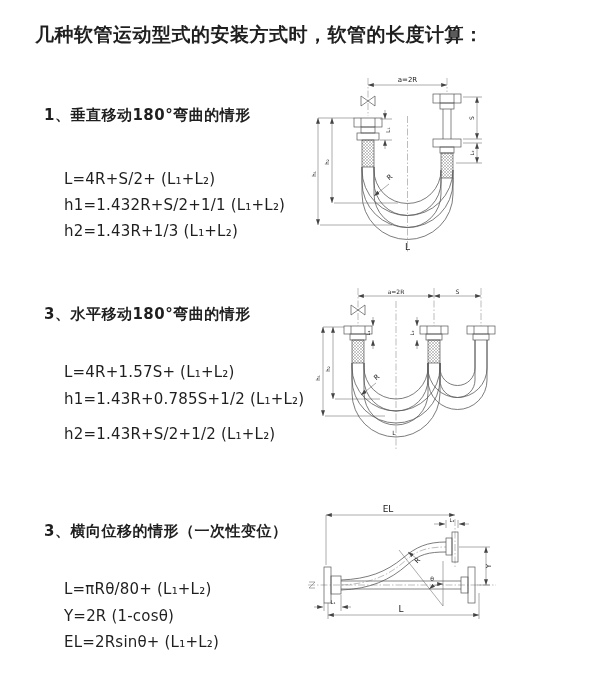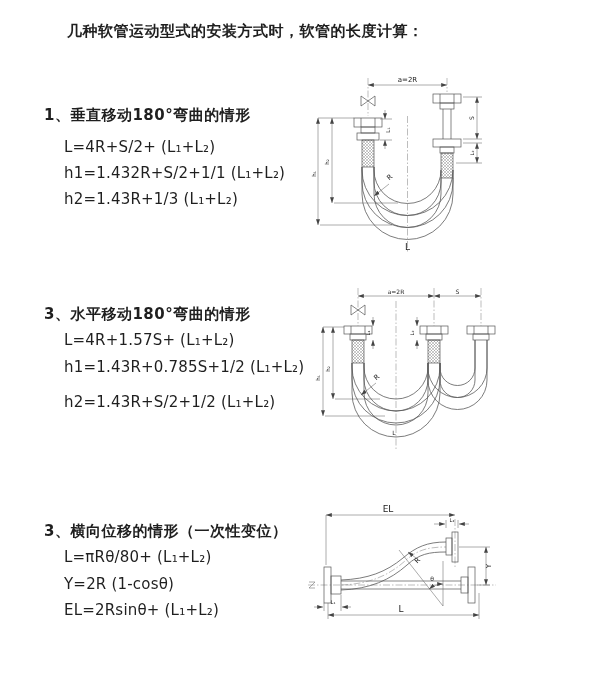--- a/index.html
+++ b/index.html
@@ -9,7 +9,7 @@
     color:#1f1f1f;overflow:hidden;
   }
   .abs{position:absolute;white-space:nowrap;}
-  .title{font-size:15px;font-weight:600;letter-spacing:.5px;margin-left:32px;}
+  .title{font-size:19px;font-weight:600;letter-spacing:.5px;}
   .heading{font-size:15px;font-weight:600;letter-spacing:.5px;text-align:right;}
   .formula{font-size:15px;font-weight:500;letter-spacing:.2px;}
   svg{position:absolute;overflow:visible;}

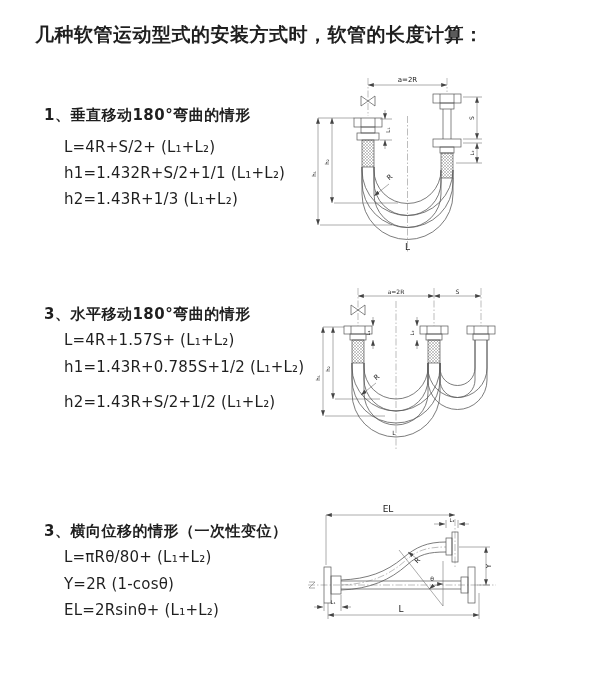--- a/index.html
+++ b/index.html
@@ -11,7 +11,7 @@
   .abs{position:absolute;white-space:nowrap;}
   .title{font-size:19px;font-weight:600;letter-spacing:.5px;}
   .heading{font-size:15px;font-weight:600;letter-spacing:.5px;text-align:right;}
-  .formula{font-size:15px;font-weight:500;letter-spacing:.2px;}
+  .formula{font-size:15px;font-weight:500;letter-spacing:.2px;margin-top:32px;}
   svg{position:absolute;overflow:visible;}
   svg .ln{stroke:#555;stroke-width:.7;fill:none;}
   svg .thin{stroke:#666;stroke-width:.55;fill:none;}

